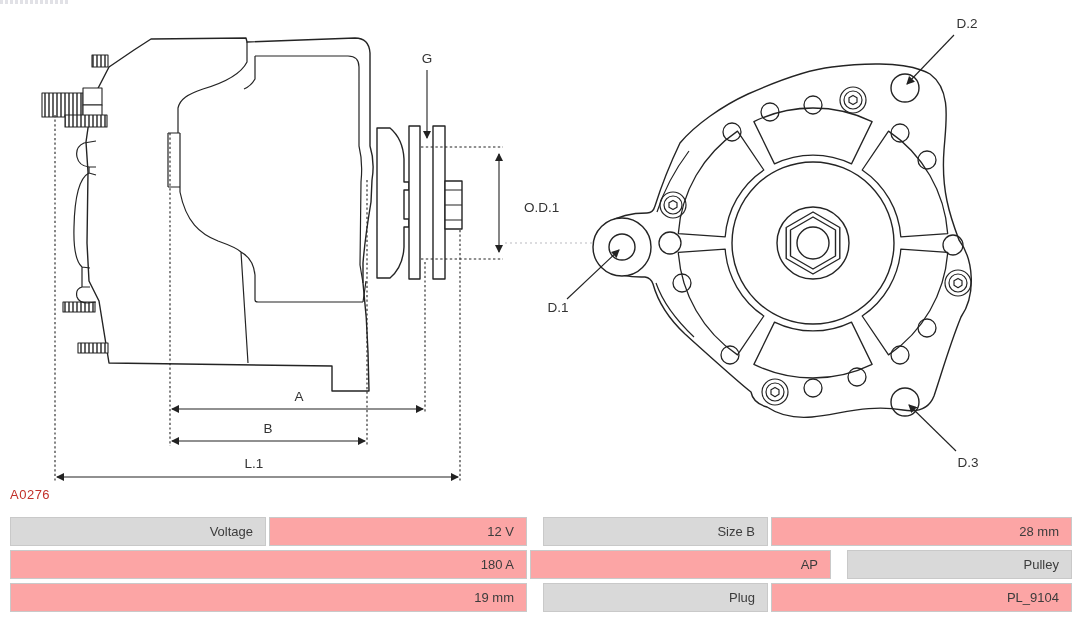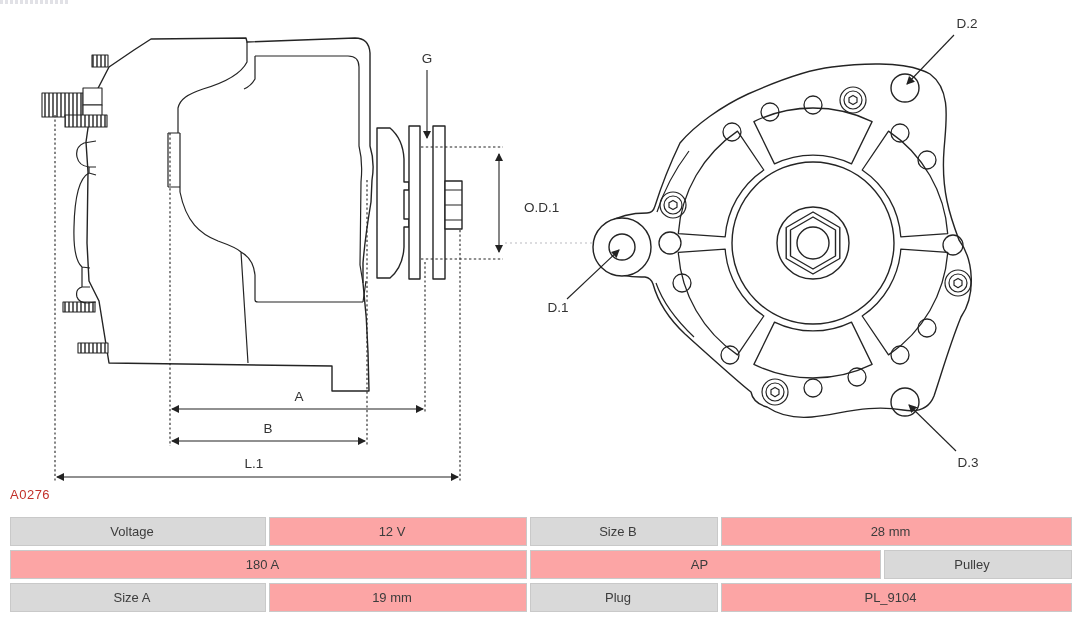--- a/index.html
+++ b/index.html
@@ -17,7 +17,7 @@
   .spec-table.right{left:530px;width:542px;}
   .spec-row{display:flex;gap:3px;margin-bottom:4px;height:29px;}
   .cell{box-sizing:border-box;border:1px solid #c9c9c9;font-size:13px;color:#3c3c3c;
-     line-height:27px;text-align:center;padding-right:12px;}
+     line-height:27px;text-align:right;padding-right:12px;}
   .cell.label{background:#d9d9d9;}
   .cell.value{background:#fca5a5;flex:1;}
   .spec-table.left .cell.label{width:256px;}

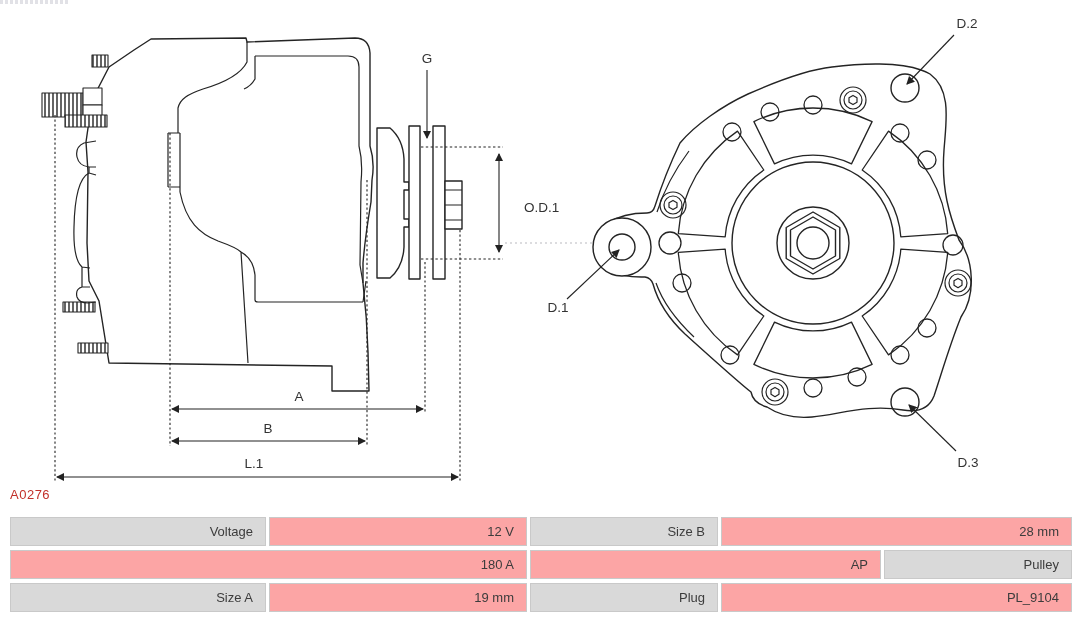--- a/index.html
+++ b/index.html
@@ -21,7 +21,7 @@
   .cell.label{background:#d9d9d9;}
   .cell.value{background:#fca5a5;flex:1;}
   .spec-table.left .cell.label{width:256px;}
-  .spec-table.right .cell.label{width:188px;}
+  .spec-table.right .cell.label{width:225px;margin-left:13px;}
 </style>
 </head>
 <body>

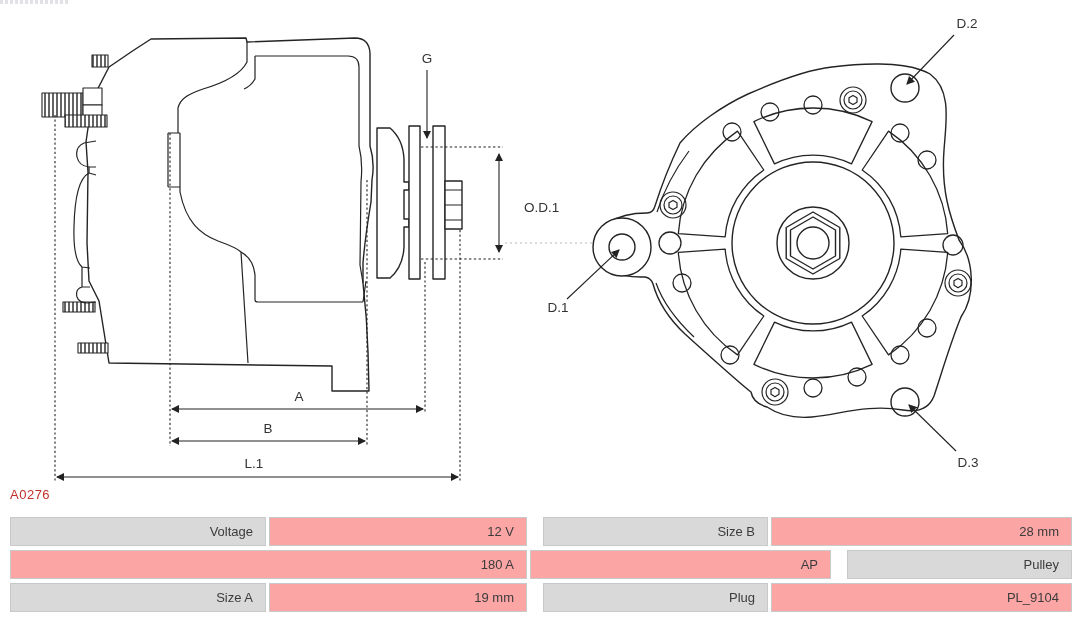--- a/index.html
+++ b/index.html
@@ -224,7 +224,6 @@
         <div class="cell value">180 A</div>
       </div>
       <div class="spec-row">
-        <div class="cell label">Size A</div>
         <div class="cell value">19 mm</div>
       </div>
     </div>

